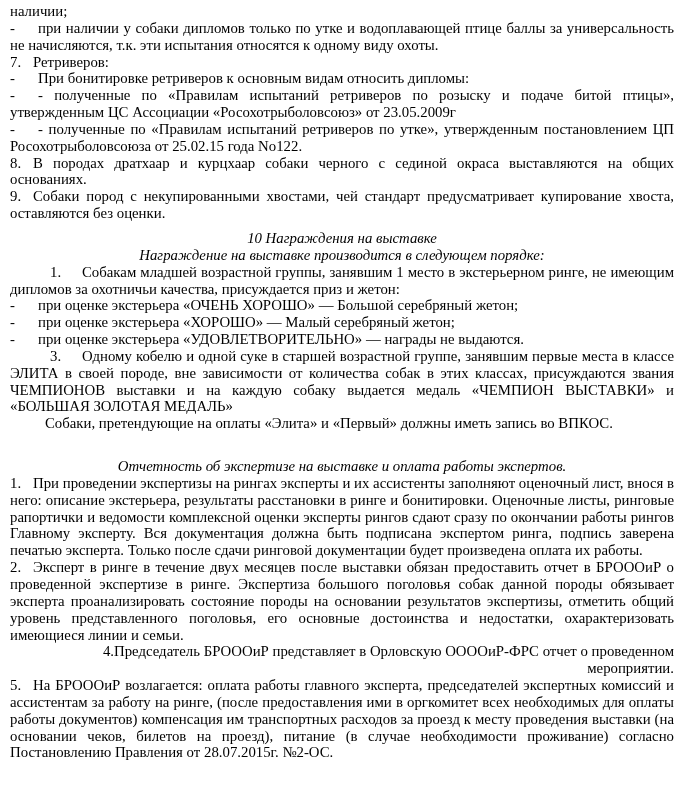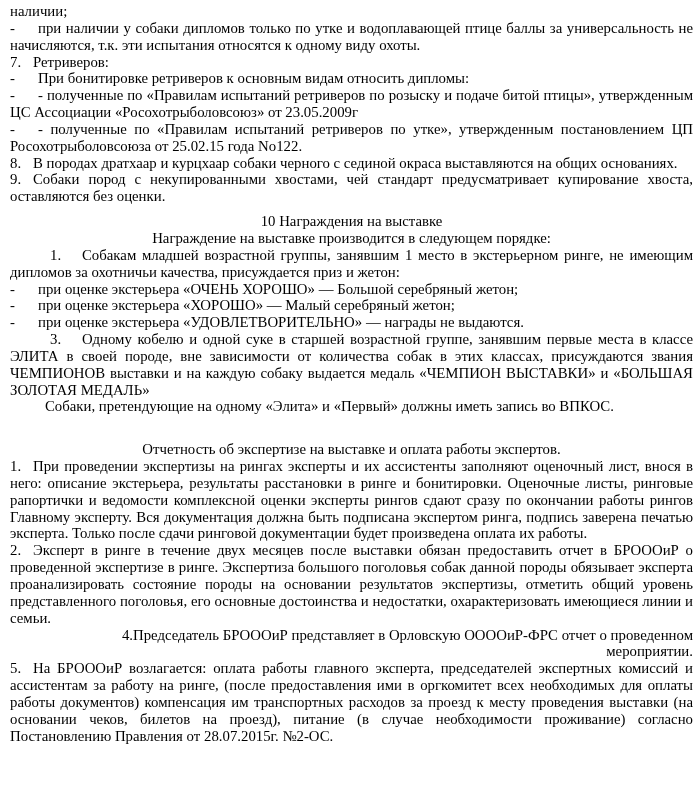--- a/index.html
+++ b/index.html
@@ -13,7 +13,7 @@
     box-sizing: border-box;
     background: #ffffff;
     color: #000000;
-    padding: 3px 6px 0 10px;
+    padding: 3px 25px 0 10px;
     overflow: hidden;
     font-family: "Liberation Serif", "DejaVu Serif", serif;
     font-size: 14.8px;

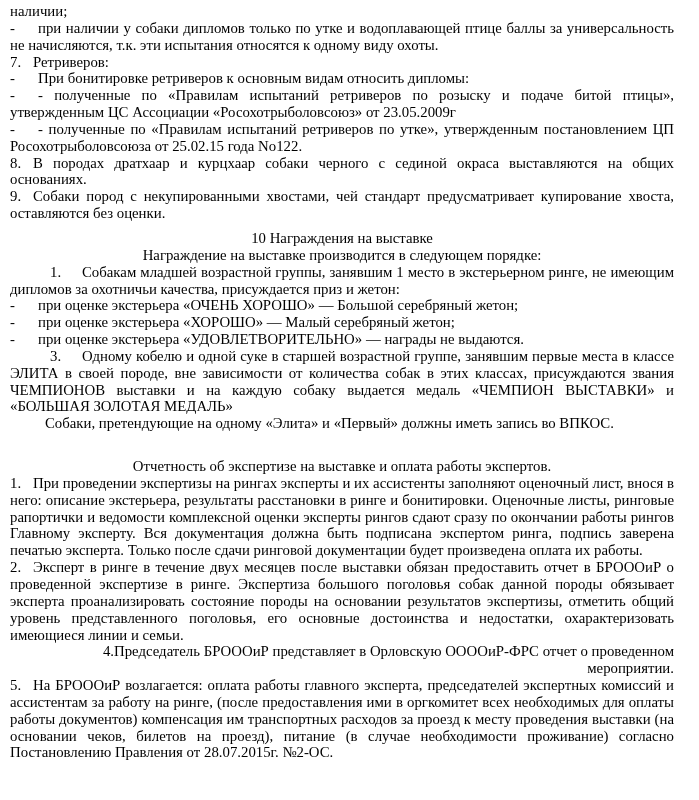--- a/index.html
+++ b/index.html
@@ -26,6 +26,7 @@
   }
   p.para.center {
     text-align: center;
+    font-style: italic;
   }
   p.para.align-left {
     text-align: right;

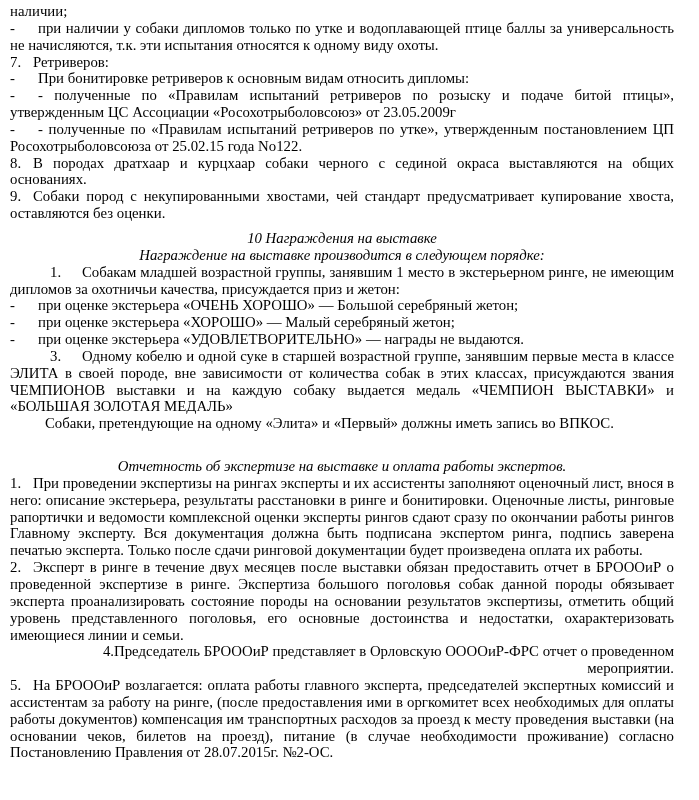--- a/index.html
+++ b/index.html
@@ -68,7 +68,7 @@
       <p class="para dash"><span class="marker">-</span>при оценке экстерьера «ХОРОШО» — Малый серебряный жетон;</p>
       <p class="para dash"><span class="marker">-</span>при оценке экстерьера «УДОВЛЕТВОРИТЕЛЬНО» — награды не выдаются.</p>
       <p class="para num-indent"><span class="marker">3.</span>Одному кобелю и одной суке в старшей возрастной группе, занявшим первые места в классе ЭЛИТА в своей породе, вне зависимости от количества собак в этих классах, присуждаются звания ЧЕМПИОНОВ выставки и на каждую собаку выдается медаль «ЧЕМПИОН ВЫСТАВКИ» и «БОЛЬШАЯ ЗОЛОТАЯ МЕДАЛЬ»</p>
-      <p class="para indent">Собаки, претендующие на одному «Элита» и «Первый» должны иметь запись во ВПКОС.</p>
+      <p class="para indent">Собаки, претендующие на оплаты «Элита» и «Первый» должны иметь запись во ВПКОС.</p>
       <p class="para center gap-lg">Отчетность об экспертизе на выставке и оплата работы экспертов.</p>
       <p class="para num"><span class="marker">1.</span>При проведении экспертизы на рингах эксперты и их ассистенты заполняют оценочный лист, внося в него: описание экстерьера, результаты расстановки в ринге и бонитировки. Оценочные листы, ринговые рапортички и ведомости комплексной оценки эксперты рингов сдают сразу по окончании работы рингов Главному эксперту. Вся документация должна быть подписана экспертом ринга, подпись заверена печатью эксперта. Только после сдачи ринговой документации будет произведена оплата их работы.</p>
       <p class="para num"><span class="marker">2.</span>Эксперт в ринге в течение двух месяцев после выставки обязан предоставить отчет в БРОООиР о проведенной экспертизе в ринге. Экспертиза большого поголовья собак данной породы обязывает эксперта проанализировать состояние породы на основании результатов экспертизы, отметить общий уровень представленного поголовья, его основные достоинства и недостатки, охарактеризовать имеющиеся линии и семьи.</p>

